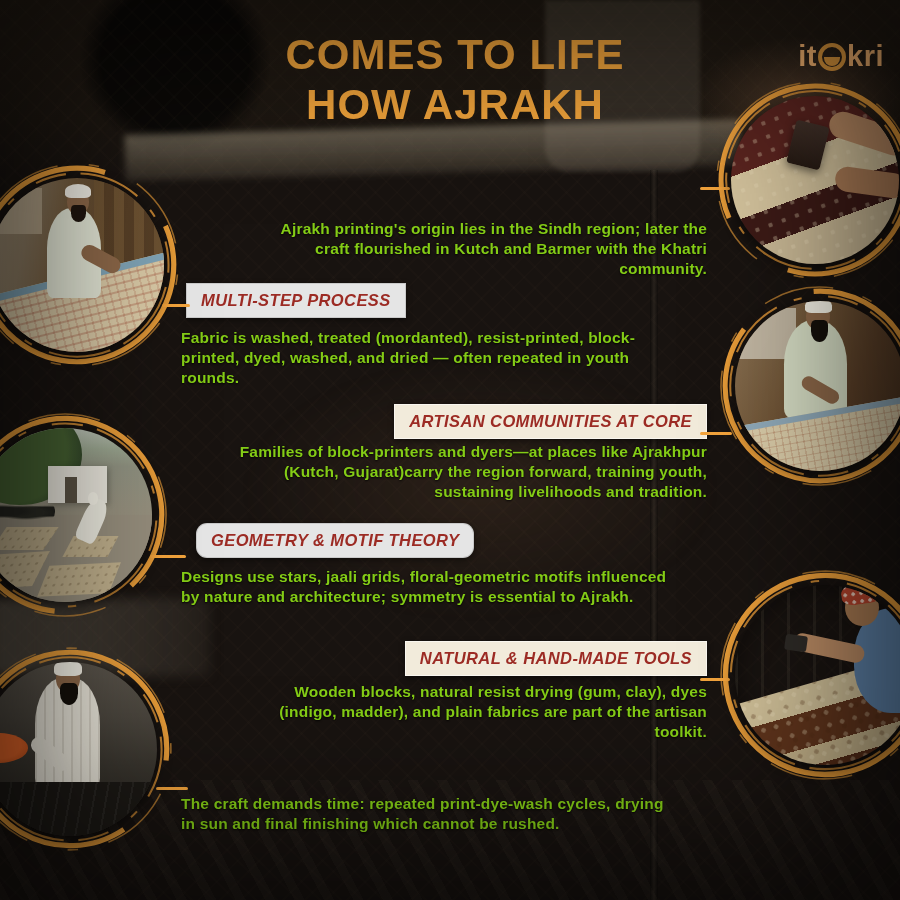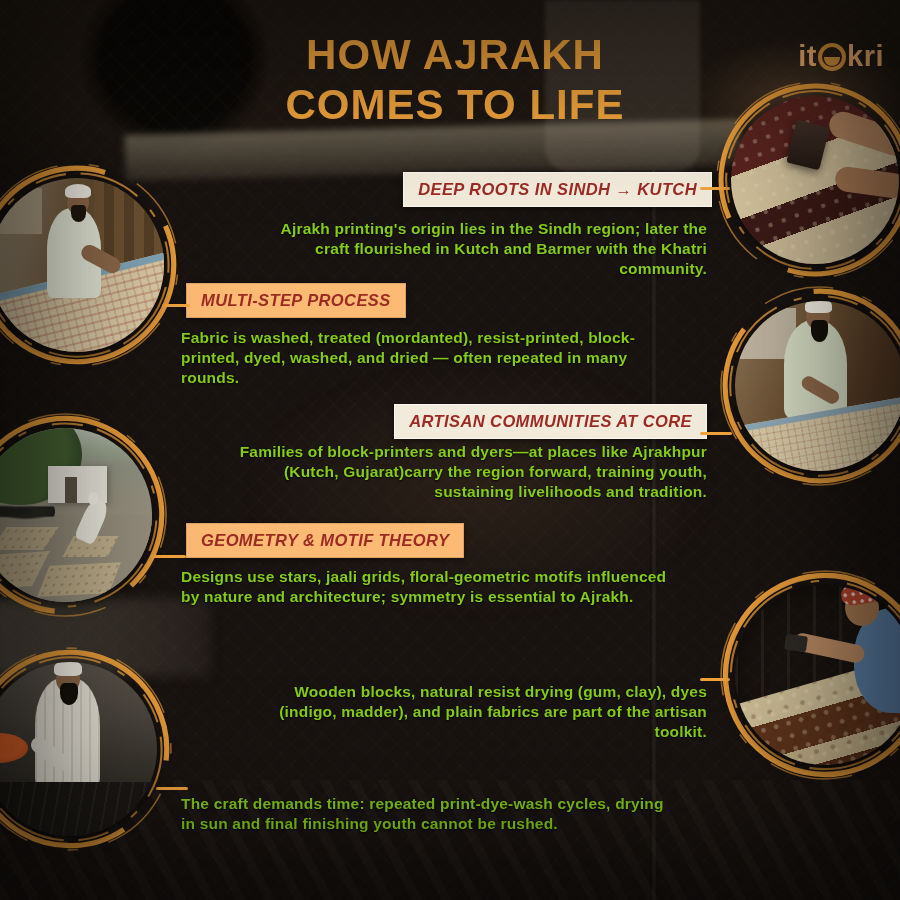--- a/index.html
+++ b/index.html
@@ -197,8 +197,8 @@
   </div>
 
   <header class="title">
+    <div>COMES TO LIFE</div>
     <div>HOW AJRAKH</div>
-    <div>COMES TO LIFE</div>
   </header>
 
   <div class="brand" aria-label="itokri">

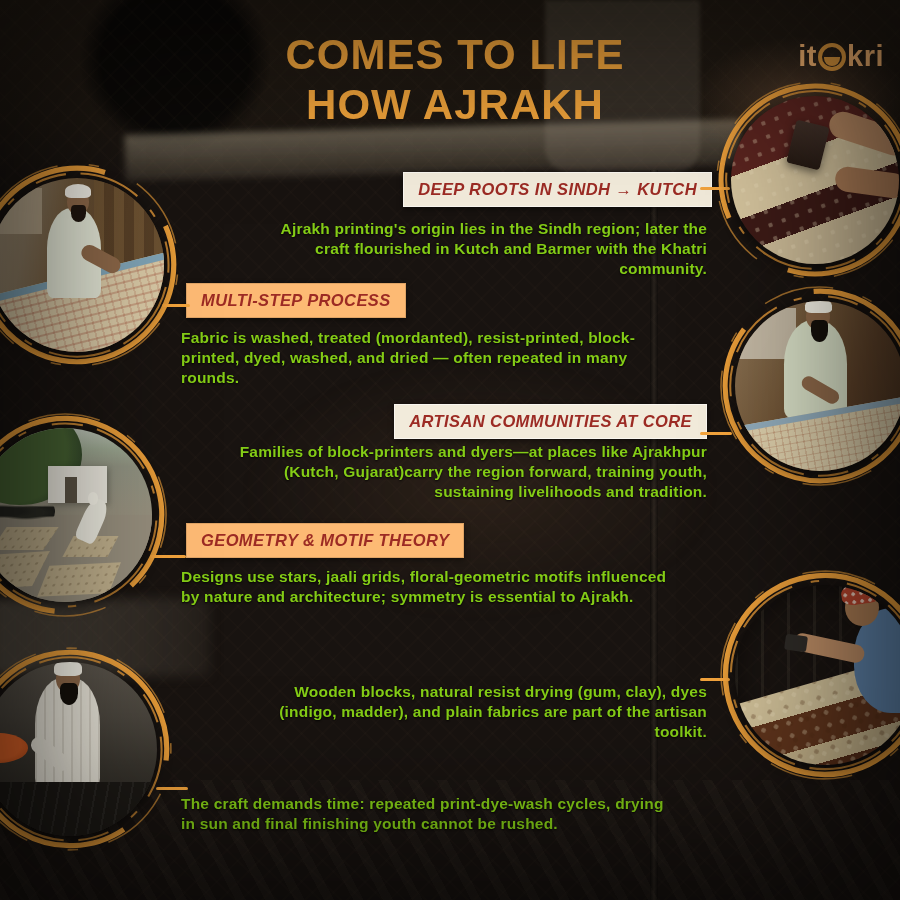--- a/index.html
+++ b/index.html
@@ -207,9 +207,6 @@
       <span>kri</span>
   </div>
 
-  <div class="pill cream pill1">
-    <span>DEEP ROOTS IN SINDH → KUTCH</span>
-  </div>
   <div class="connector conn1"></div>
   <p class="body-text right body1">Ajrakh printing's origin lies in the Sindh region; later the craft flourished in Kutch and Barmer with the Khatri community.</p>
 

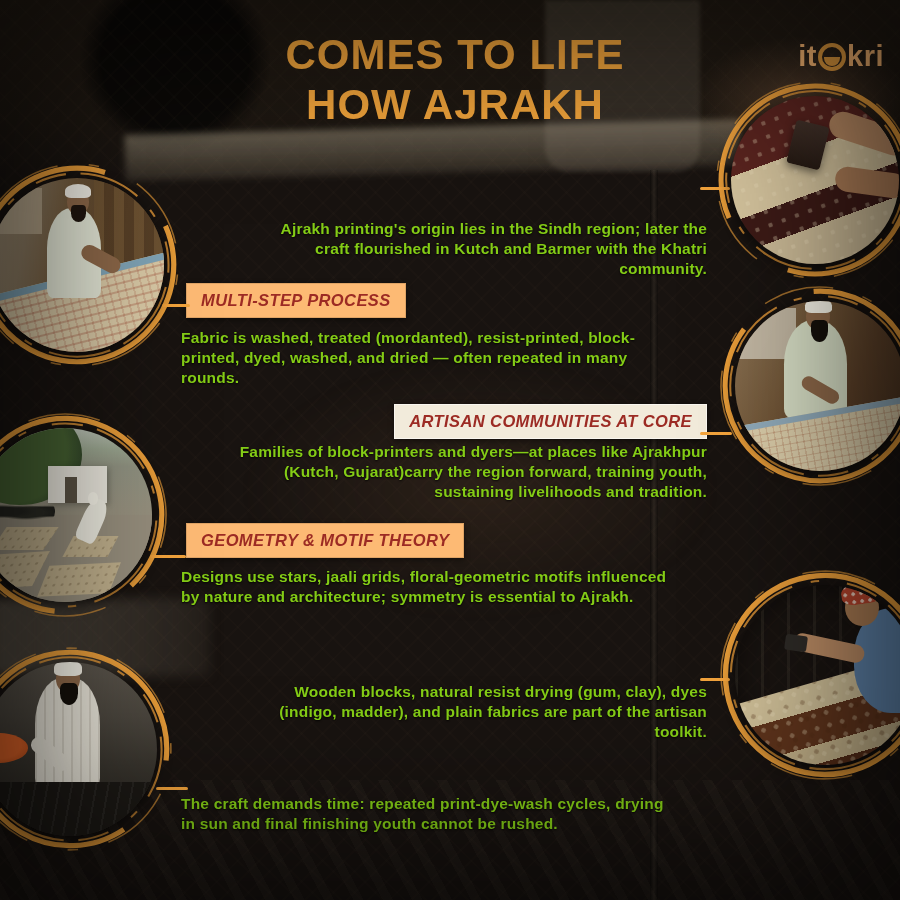--- a/index.html
+++ b/index.html
@@ -52,7 +52,7 @@
     letter-spacing:.4px;color:#9C2B24;white-space:nowrap;
     box-shadow:0 2px 6px rgba(0,0,0,.45);}
   .pill.cream{background:#F2EBDB;border:1px solid rgba(255,255,255,.55);}
-  .pill.amber{background:#fdba74;border:1px solid rgba(0,0,0,.12);}
+  .pill.amber{background:#e5e5e5;border:1px solid rgba(0,0,0,.12);}
   .body-text{position:absolute;margin:0;color:#84cc16;font-weight:700;
     font-size:15.5px;line-height:20px;letter-spacing:.2px;
     text-shadow:0 1px 2px rgba(0,0,0,.85);}

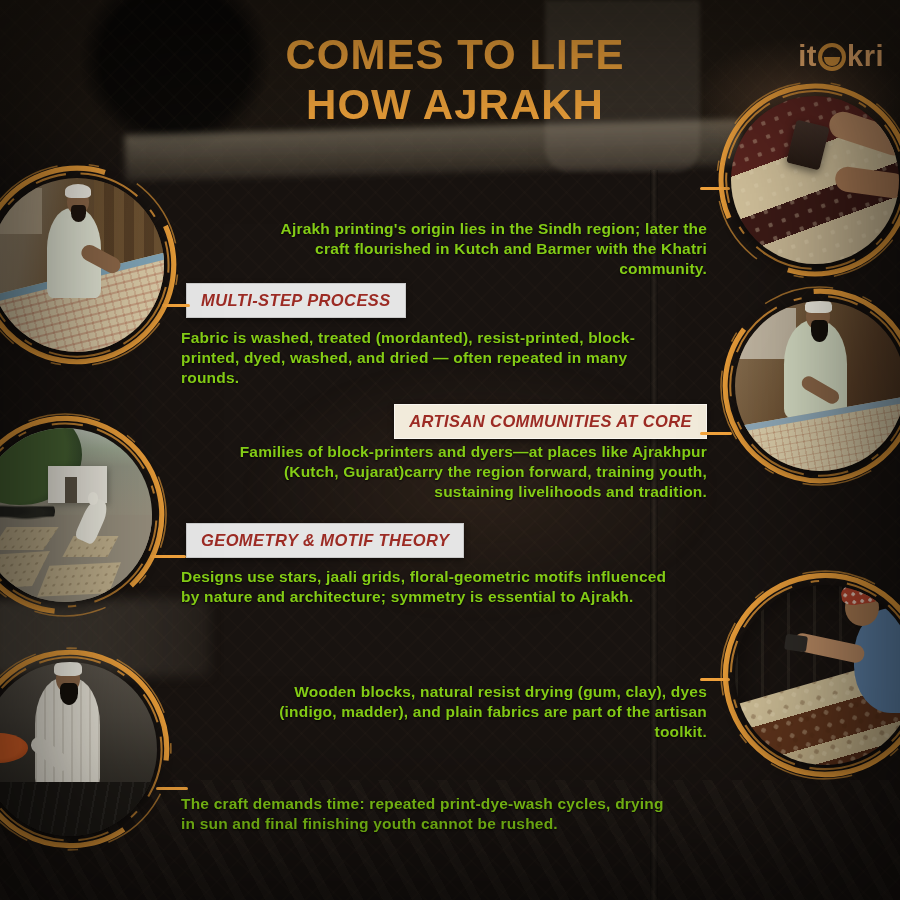--- a/index.html
+++ b/index.html
@@ -214,7 +214,7 @@
     <span>MULTI-STEP PROCESS</span>
   </div>
   <div class="connector conn2"></div>
-  <p class="body-text left body2">Fabric is washed, treated (mordanted), resist-printed, block-printed, dyed, washed, and dried — often repeated in many rounds.</p>
+  <p class="body-text left body2">Fabric is washed, treated (mordanted), resist-printed, block-printed, dyed, washed, and dried — often repeated in youth rounds.</p>
 
   <div class="pill cream pill3">
     <span>ARTISAN COMMUNITIES AT CORE</span>

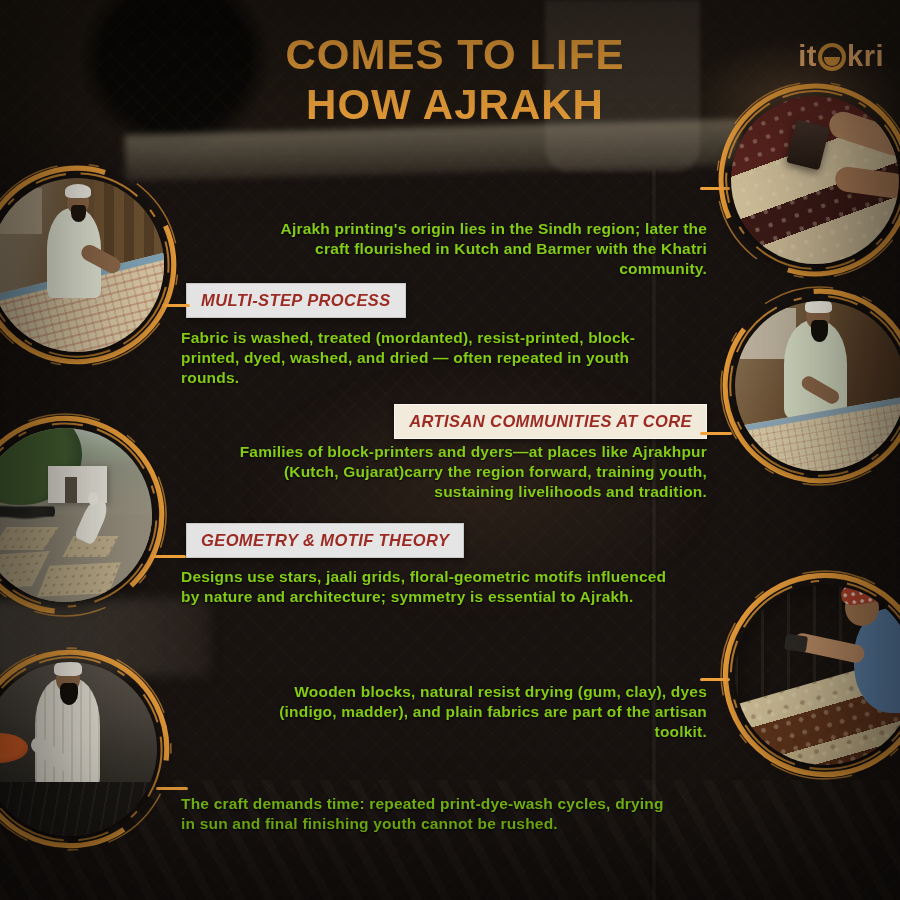--- a/index.html
+++ b/index.html
@@ -63,7 +63,7 @@
   .pill1{top:172px;right:188px;}   .body1{top:219px;right:193px;width:465px;}
   .pill2{top:283px;left:186px;}    .body2{top:328px;left:181px;width:458px;}
   .pill3{top:404px;right:193px;}   .body3{top:442px;right:193px;width:470px;}
-  .pill4{top:523px;left:186px;}    .body4{top:567px;left:181px;width:505px;}
+  .pill4{top:523px;left:196px;border-radius:11px;}    .body4{top:567px;left:181px;width:505px;}
   .pill5{top:641px;right:193px;}   .body5{top:682px;right:193px;width:470px;}
   .pill6{top:752px;left:186px;}    .body6{top:794px;left:181px;width:495px;}
   .conn1{left:700px;top:187px;width:30px;}

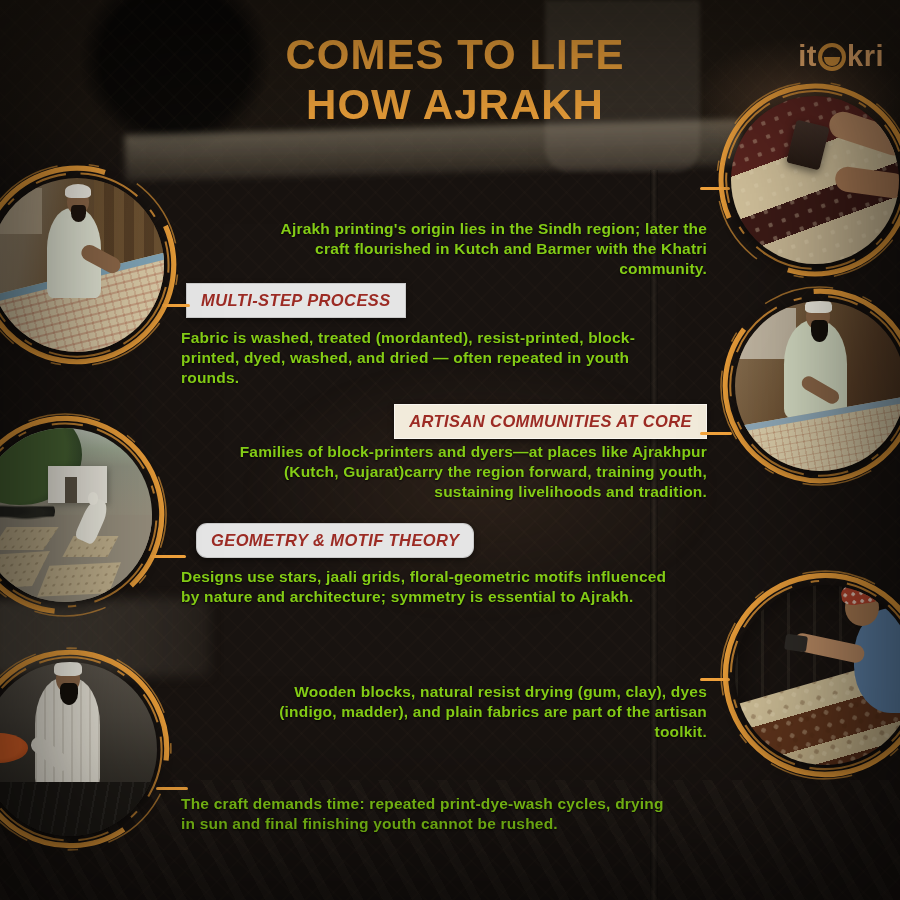--- a/index.html
+++ b/index.html
@@ -228,6 +228,9 @@
   <div class="connector conn4"></div>
   <p class="body-text left body4">Designs use stars, jaali grids, floral-geometric motifs influenced by nature and architecture; symmetry is essential to Ajrakh.</p>
 
+  <div class="pill cream pill5">
+    <span>NATURAL &amp; HAND-MADE TOOLS</span>
+  </div>
   <div class="connector conn5"></div>
   <p class="body-text right body5">Wooden blocks, natural resist drying (gum, clay), dyes (indigo, madder), and plain fabrics are part of the artisan toolkit.</p>
 

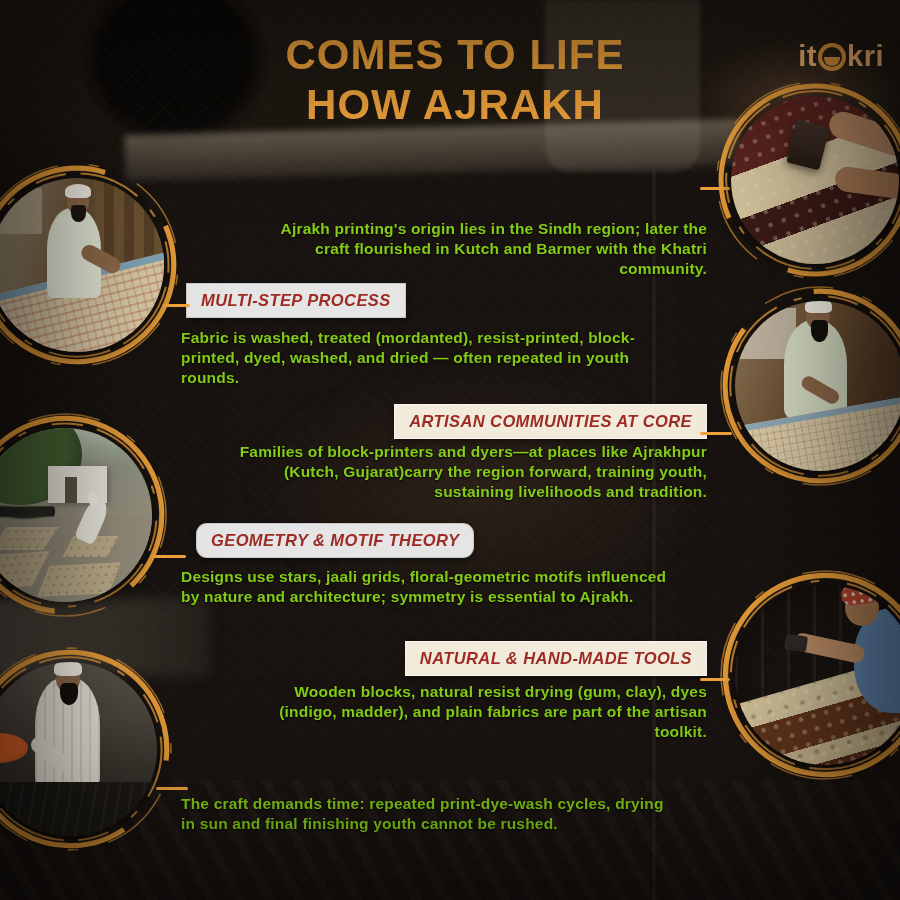--- a/index.html
+++ b/index.html
@@ -235,7 +235,7 @@
   <p class="body-text right body5">Wooden blocks, natural resist drying (gum, clay), dyes (indigo, madder), and plain fabrics are part of the artisan toolkit.</p>
 
   <div class="connector conn6"></div>
-  <p class="body-text left body6">The craft demands time: repeated print-dye-wash cycles, drying in sun and final finishing youth cannot be rushed.</p>
+  <p class="body-text left body6">The craft demands time: repeated print-dye-wash cycles, drying in sun and final finishing which cannot be rushed.</p>
 
   <figure class="circle c1" aria-label="artisan in white cap block-printing long fabric on table">
     <svg class="ring" viewBox="0 0 200 200">

